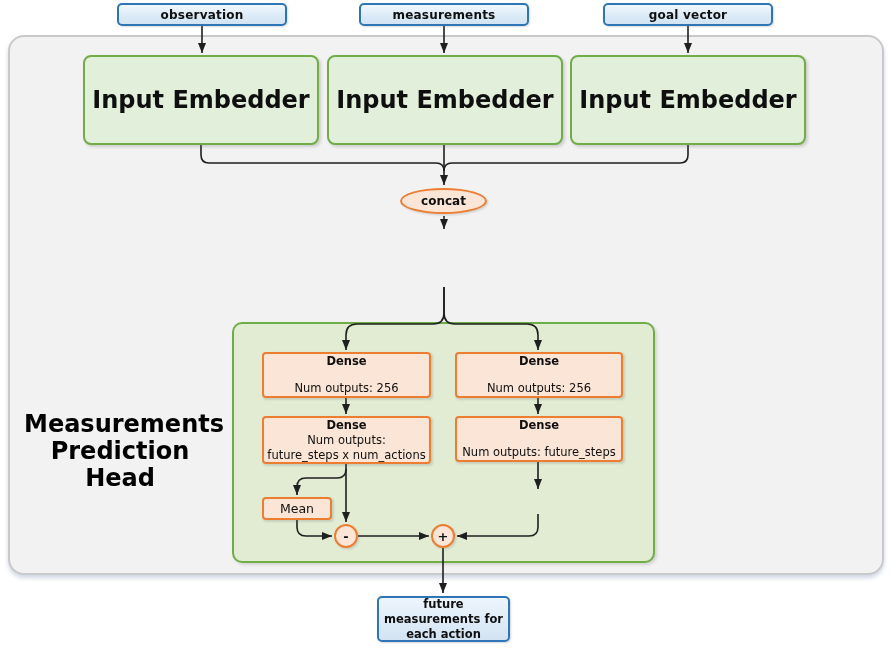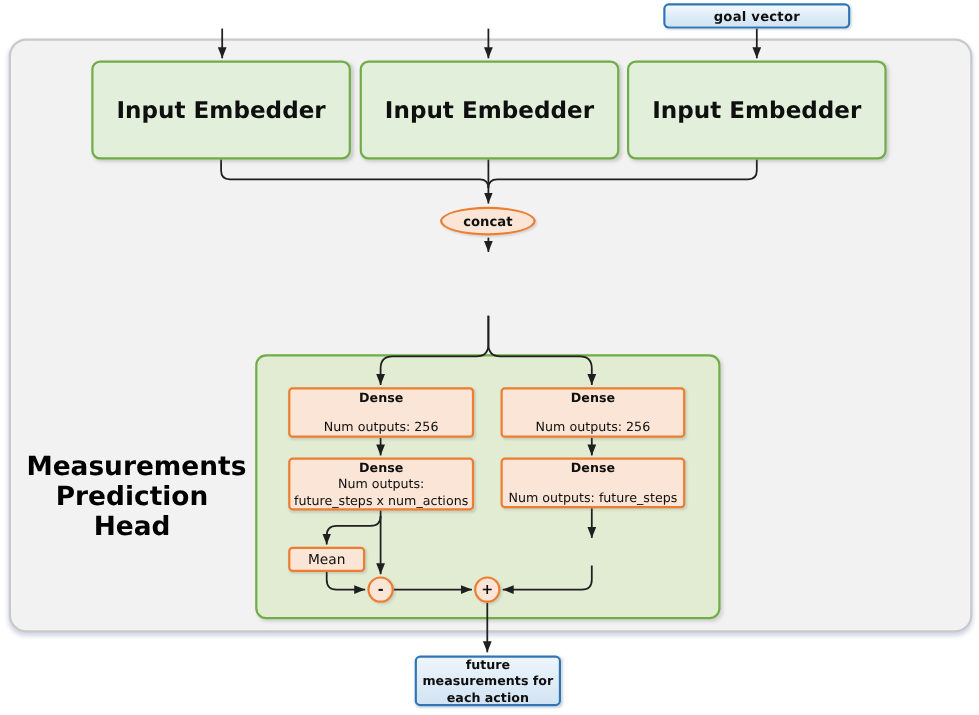--- a/index.html
+++ b/index.html
@@ -107,6 +107,9 @@
     </g>
   </svg>
 
+  <div class="node pill" style="left:117px;top:3px;width:170px;height:23px;">
+    <span>observation</span>
+  </div>
   <div class="node pill" style="left:603px;top:3px;width:170px;height:23px;">
     <span>goal vector</span>
   </div>

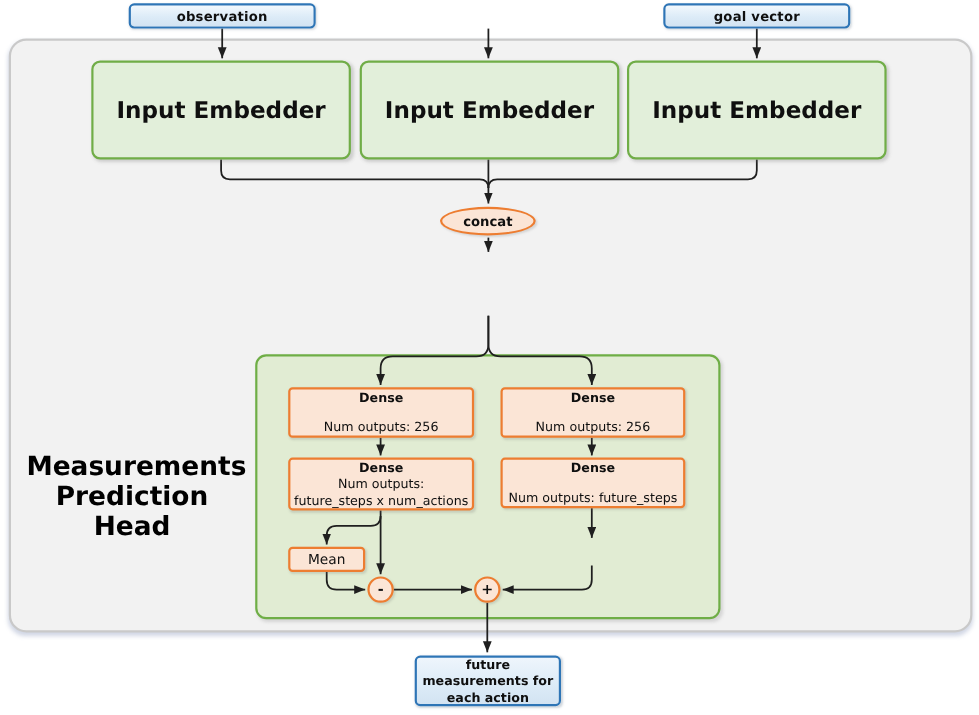--- a/index.html
+++ b/index.html
@@ -110,6 +110,9 @@
   <div class="node pill" style="left:117px;top:3px;width:170px;height:23px;">
     <span>observation</span>
   </div>
+  <div class="node pill" style="left:359px;top:3px;width:170px;height:23px;">
+    <span>measurements</span>
+  </div>
   <div class="node pill" style="left:603px;top:3px;width:170px;height:23px;">
     <span>goal vector</span>
   </div>

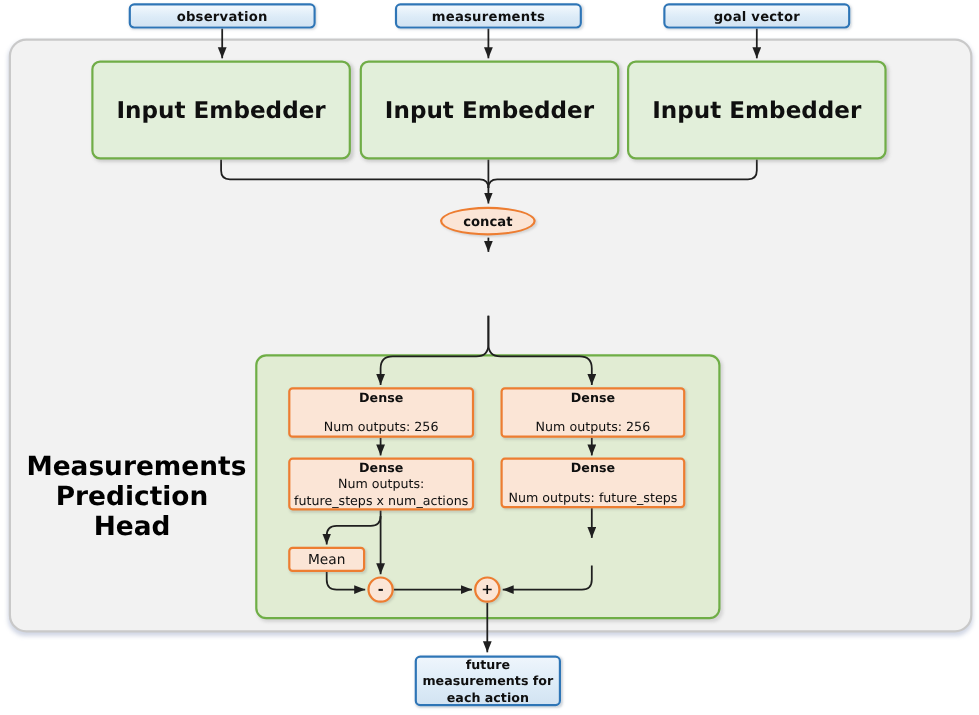--- a/index.html
+++ b/index.html
@@ -25,7 +25,7 @@
     border:2.2px solid #70AD47;border-radius:8px;background:#E2EFDA;
     box-shadow:2px 2px 3px rgba(110,110,110,0.28);
   }
-  .embedder{font-weight:bold;font-size:21px;}
+  .embedder{font-weight:bold;font-size:24px;}
   .middleware{font-weight:bold;font-size:23px;}
   
   .outer-panel{

